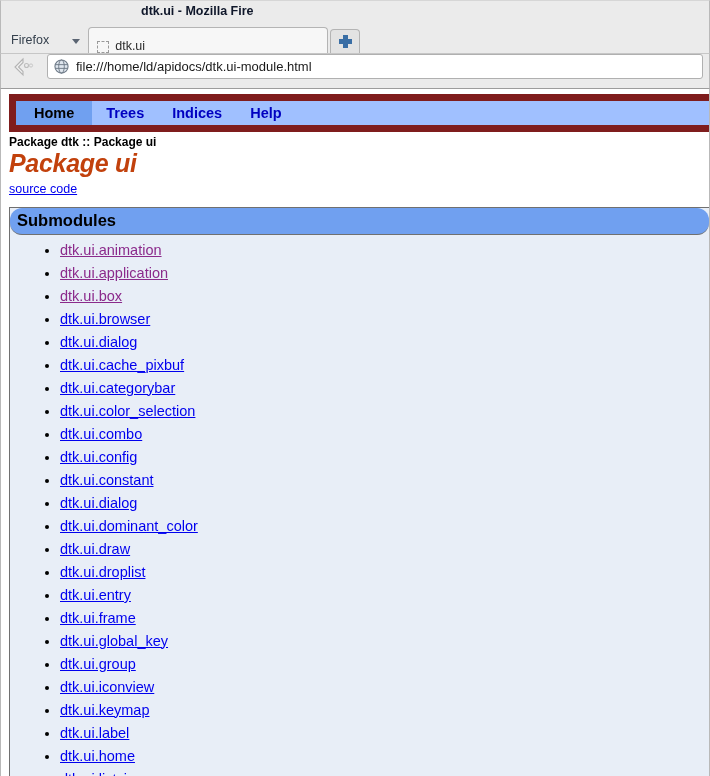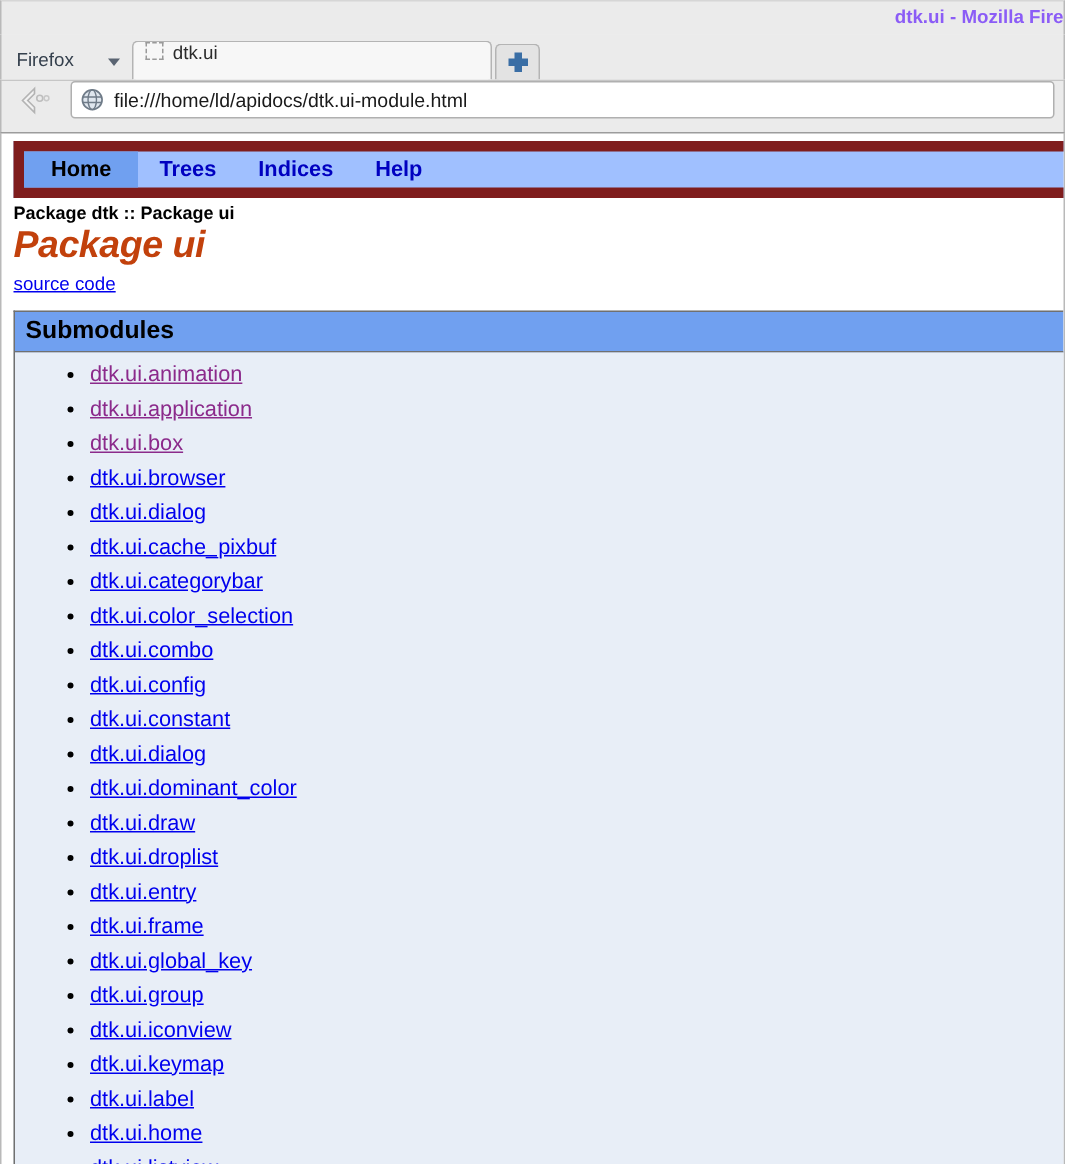--- a/index.html
+++ b/index.html
@@ -36,10 +36,10 @@
     position: absolute;
     left: 0; right: 0;
     top: 3px;
-    text-align: right;
+    text-align: left;
     font-size: 12.5px;
     font-weight: bold;
-    color: #8b5cf6;
+    color: #0f172a;
     white-space: nowrap;
     overflow: hidden;
     

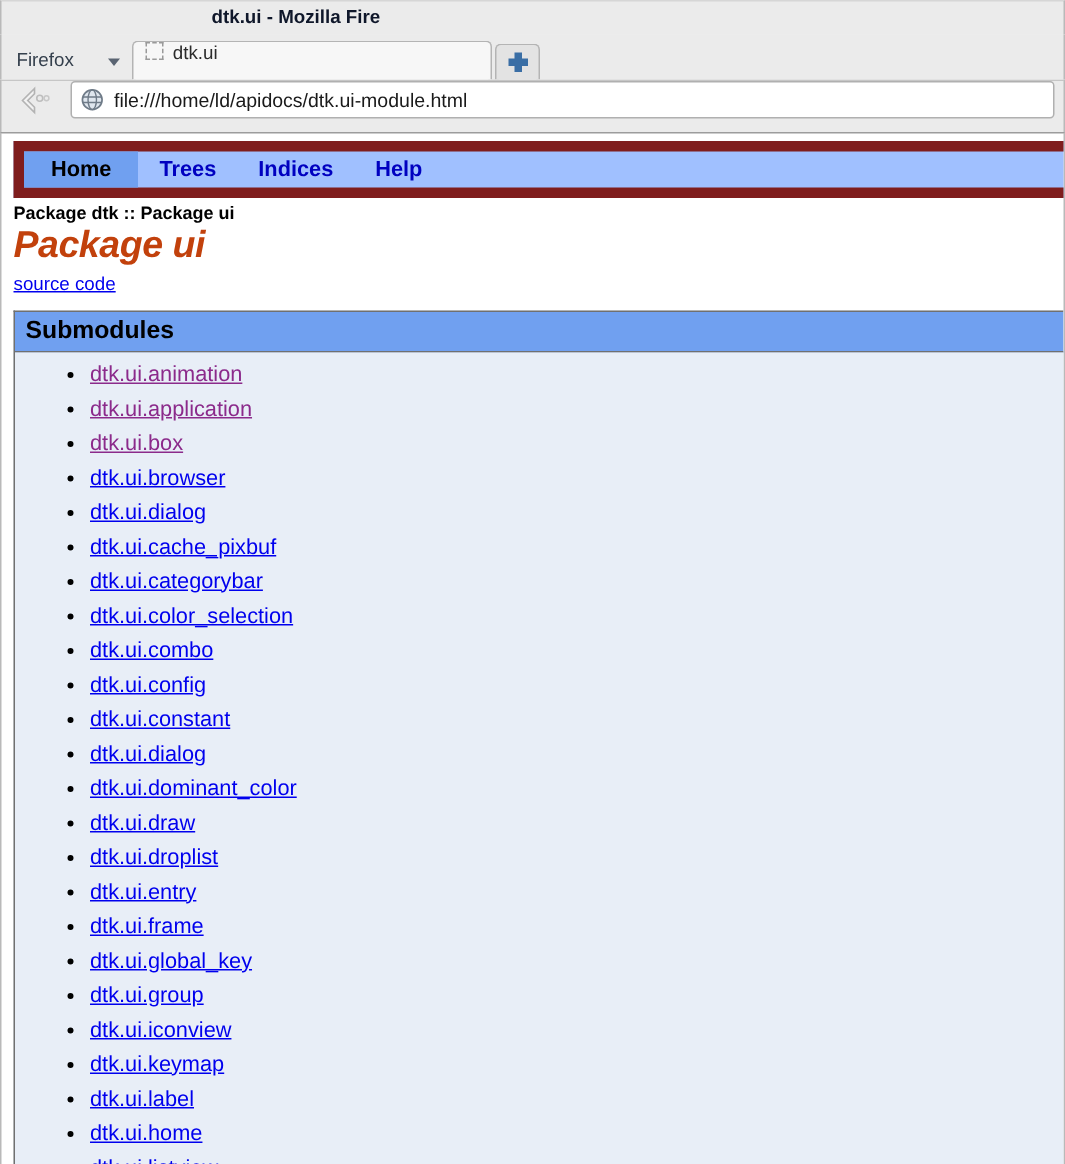--- a/index.html
+++ b/index.html
@@ -83,7 +83,7 @@
     border-bottom: none;
     border-radius: 4px 4px 0 0;
     display: flex;
-    align-items: flex-start;
+    align-items: flex-end;
     padding: 0 8px;
     box-sizing: border-box;
     gap: 6px;

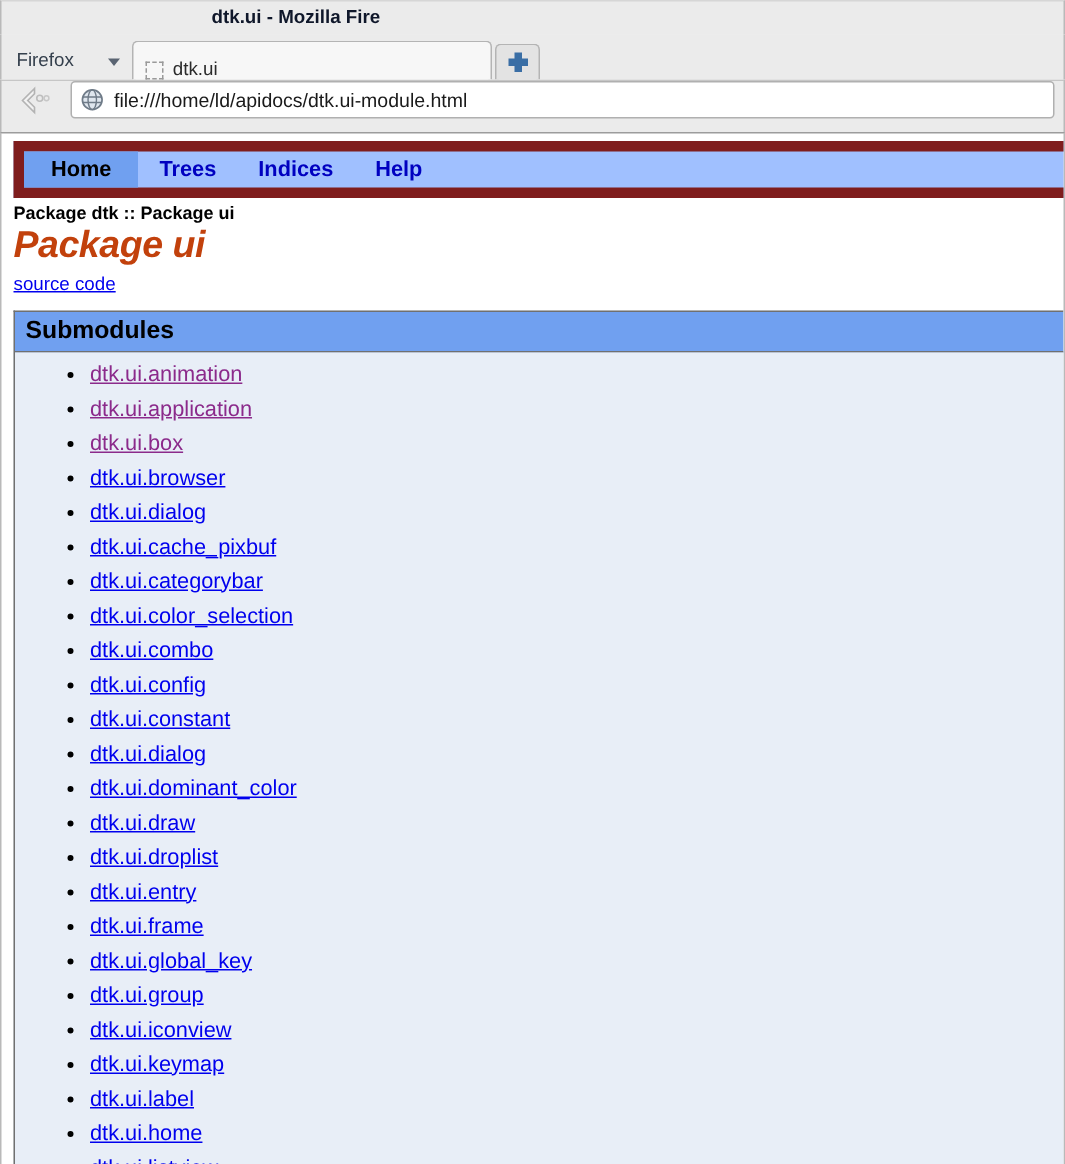--- a/index.html
+++ b/index.html
@@ -240,6 +240,7 @@
     font-weight: bold;
     color: #000000;
     padding: 3px 0 4px 7px;
+    border-radius: 12px;
   }
   .section-body {
     padding: 4px 0 6px 0;

